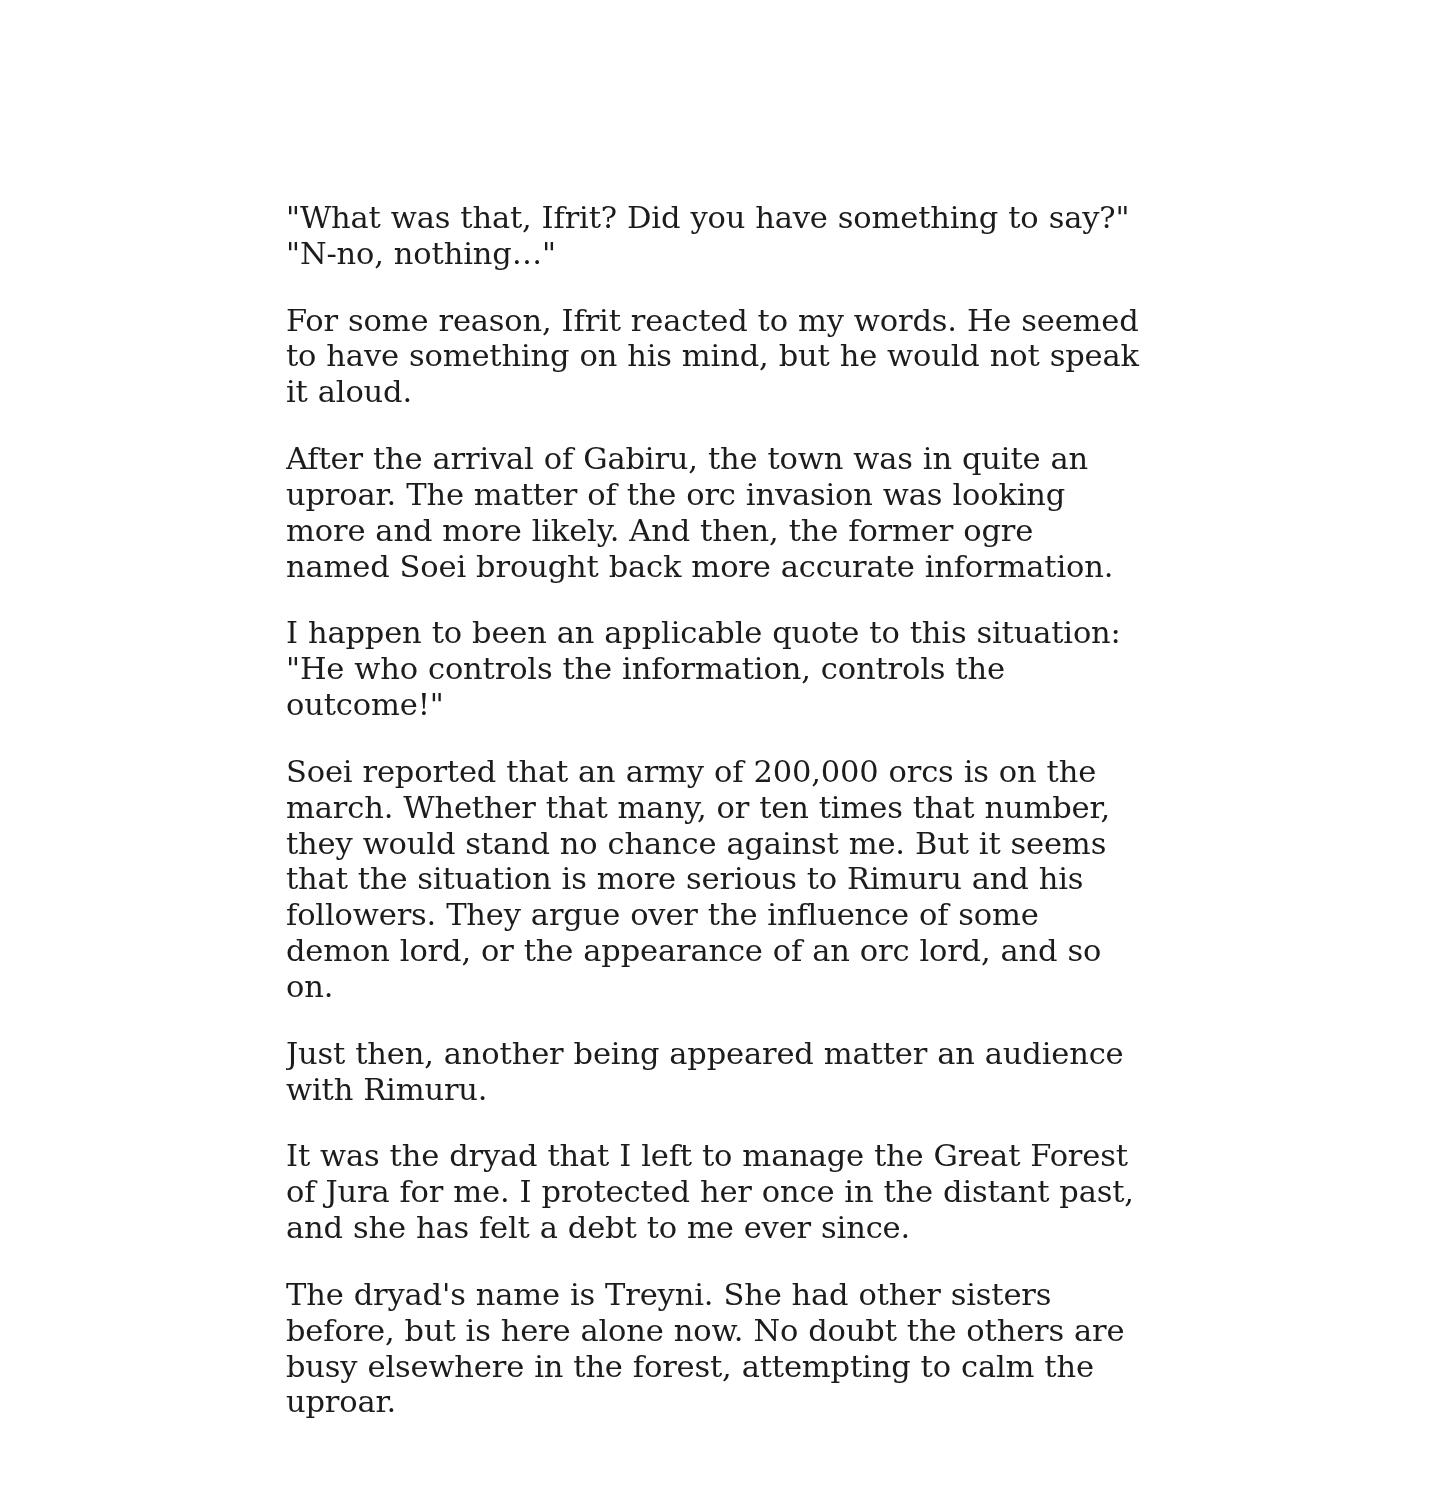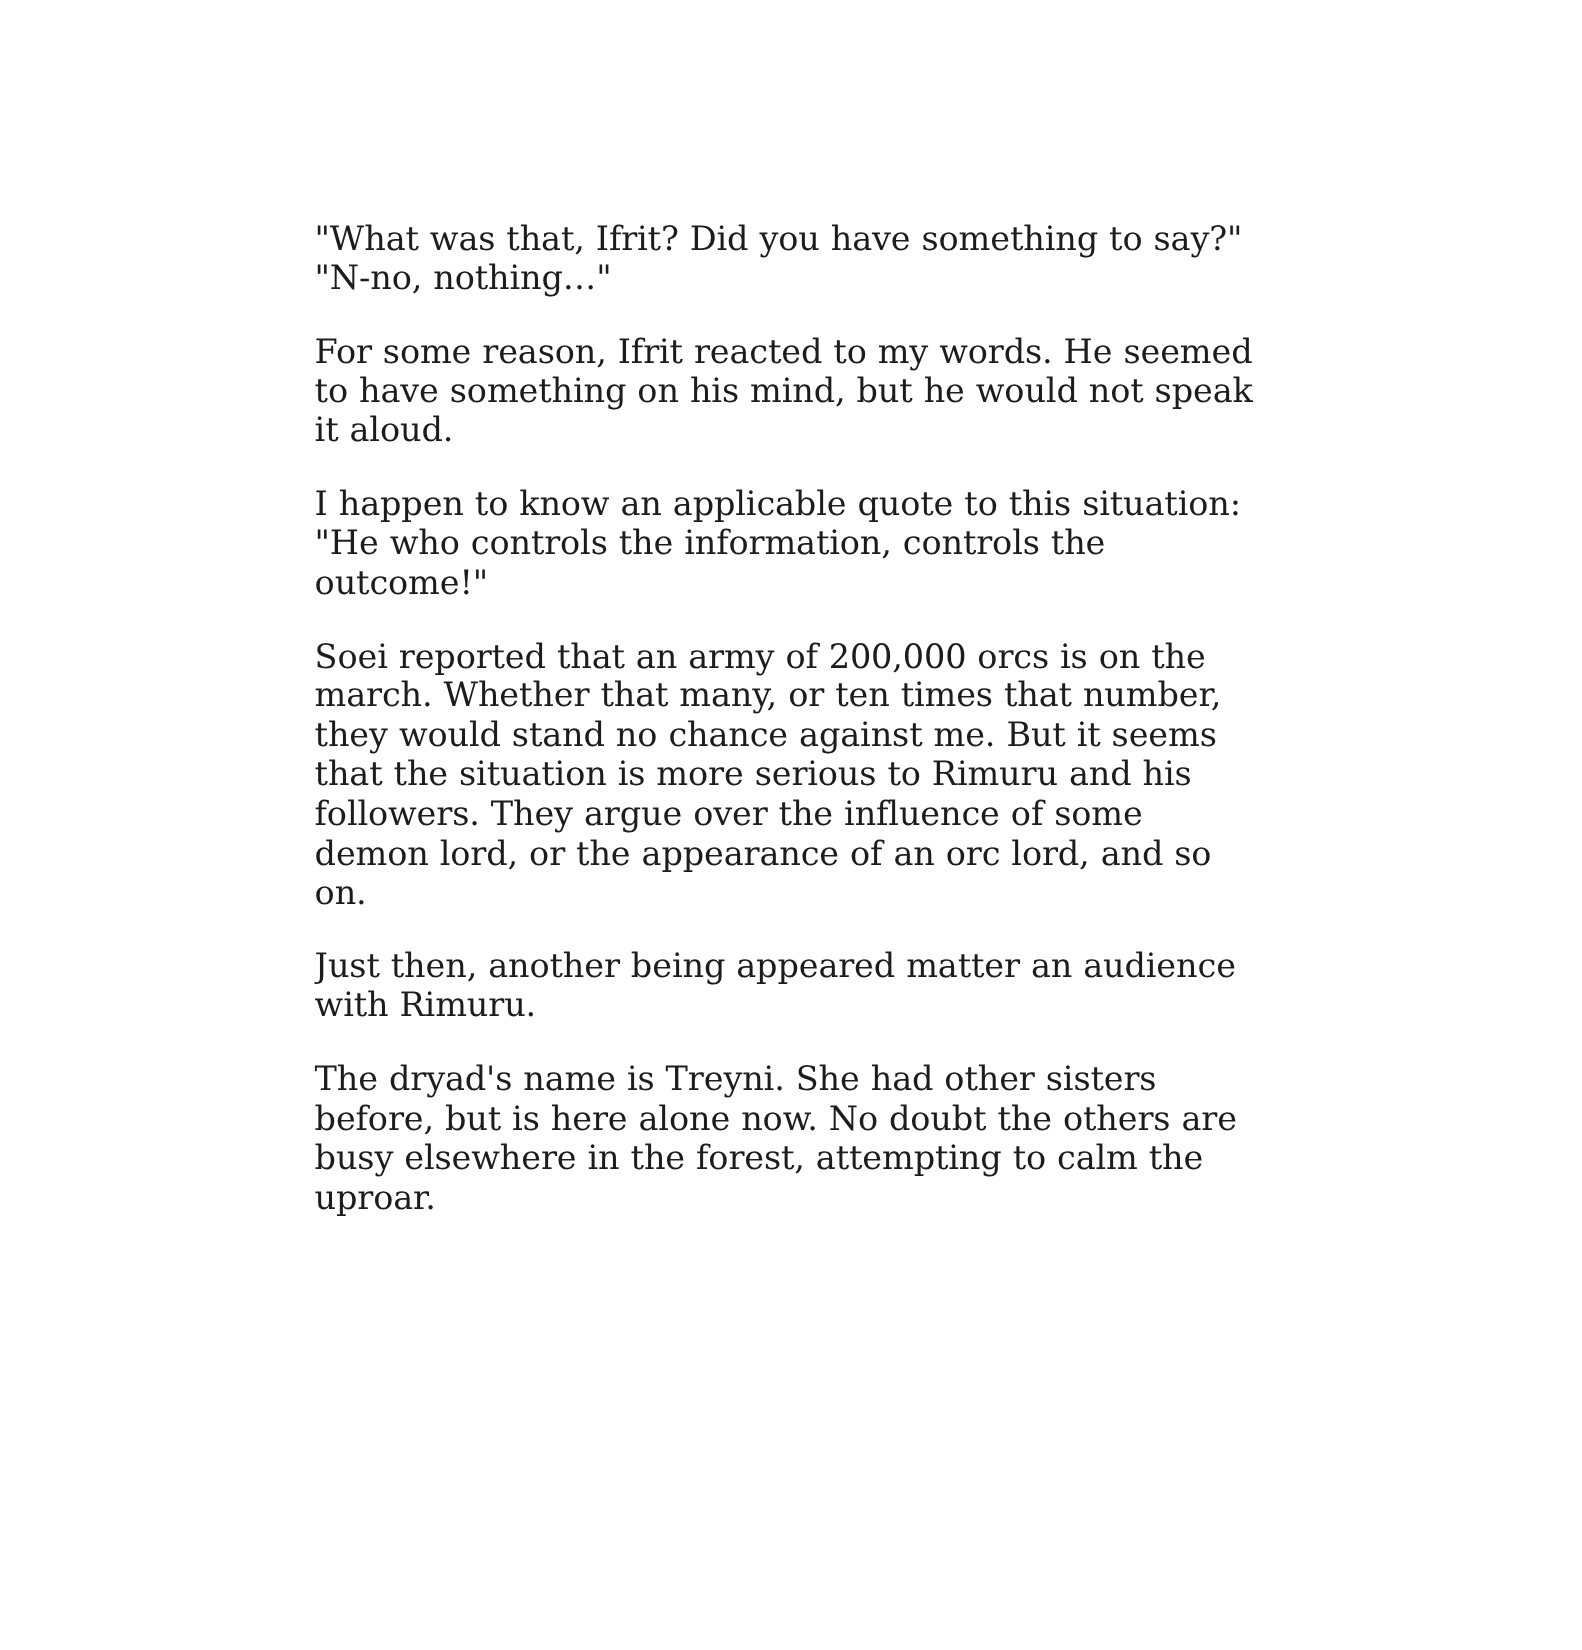--- a/index.html
+++ b/index.html
@@ -51,6 +51,7 @@
     <p class="tight">"What was that, Ifrit? Did you have something to say?"</p>
     <p class="tight">"N-no, nothing…"</p>
     <p>For some reason, Ifrit reacted to my words. He seemed to have something on his mind, but he would not speak it aloud.</p>
+    <p>After the arrival of Gabiru, the town was in quite an uproar. The matter of the orc invasion was looking more and more likely. And then, the former ogre named Soei brought back more accurate information.</p>
     <p>I happen to know an applicable quote to this situation: "He who controls the information, controls the outcome!"</p>
     <p>Soei reported that an army of 200,000 orcs is on the march. Whether that many, or ten times that number, they would stand no chance against me. But it seems that the situation is more serious to Rimuru and his followers. They argue over the influence of some demon lord, or the appearance of an orc lord, and so on.</p>
     <p>Just then, another being appeared matter an audience with Rimuru.</p>

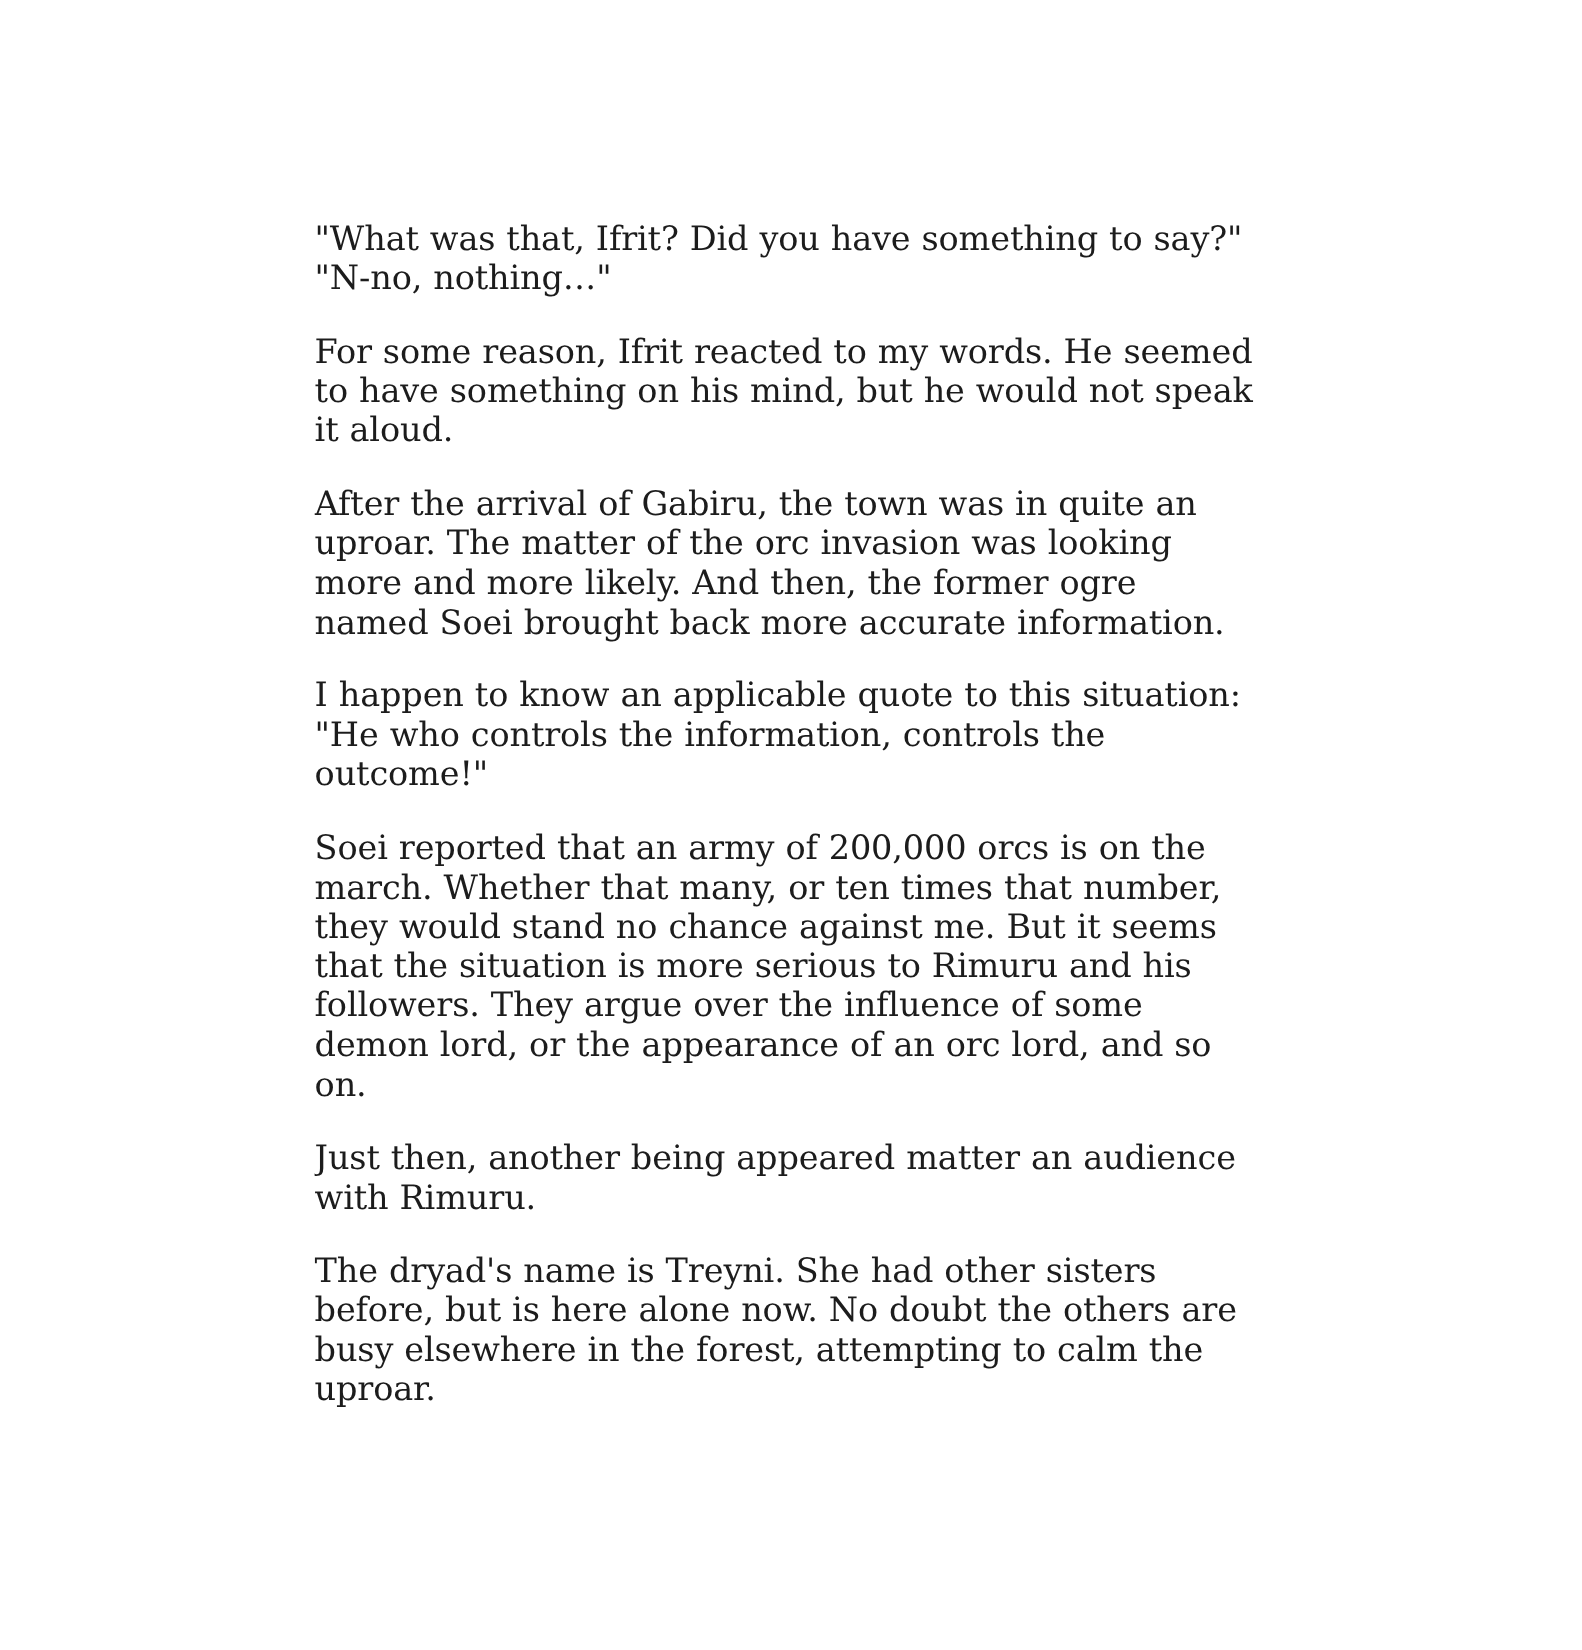--- a/index.html
+++ b/index.html
@@ -52,7 +52,7 @@
     <p class="tight">"N-no, nothing…"</p>
     <p>For some reason, Ifrit reacted to my words. He seemed to have something on his mind, but he would not speak it aloud.</p>
     <p>After the arrival of Gabiru, the town was in quite an uproar. The matter of the orc invasion was looking more and more likely. And then, the former ogre named Soei brought back more accurate information.</p>
-    <p>I happen to know an applicable quote to this situation: "He who controls the information, controls the outcome!"</p>
+    <p>I happen to been an applicable quote to this situation: "He who controls the information, controls the outcome!"</p>
     <p>Soei reported that an army of 200,000 orcs is on the march. Whether that many, or ten times that number, they would stand no chance against me. But it seems that the situation is more serious to Rimuru and his followers. They argue over the influence of some demon lord, or the appearance of an orc lord, and so on.</p>
     <p>Just then, another being appeared matter an audience with Rimuru.</p>
     <p>The dryad's name is Treyni. She had other sisters before, but is here alone now. No doubt the others are busy elsewhere in the forest, attempting to calm the uproar.</p>

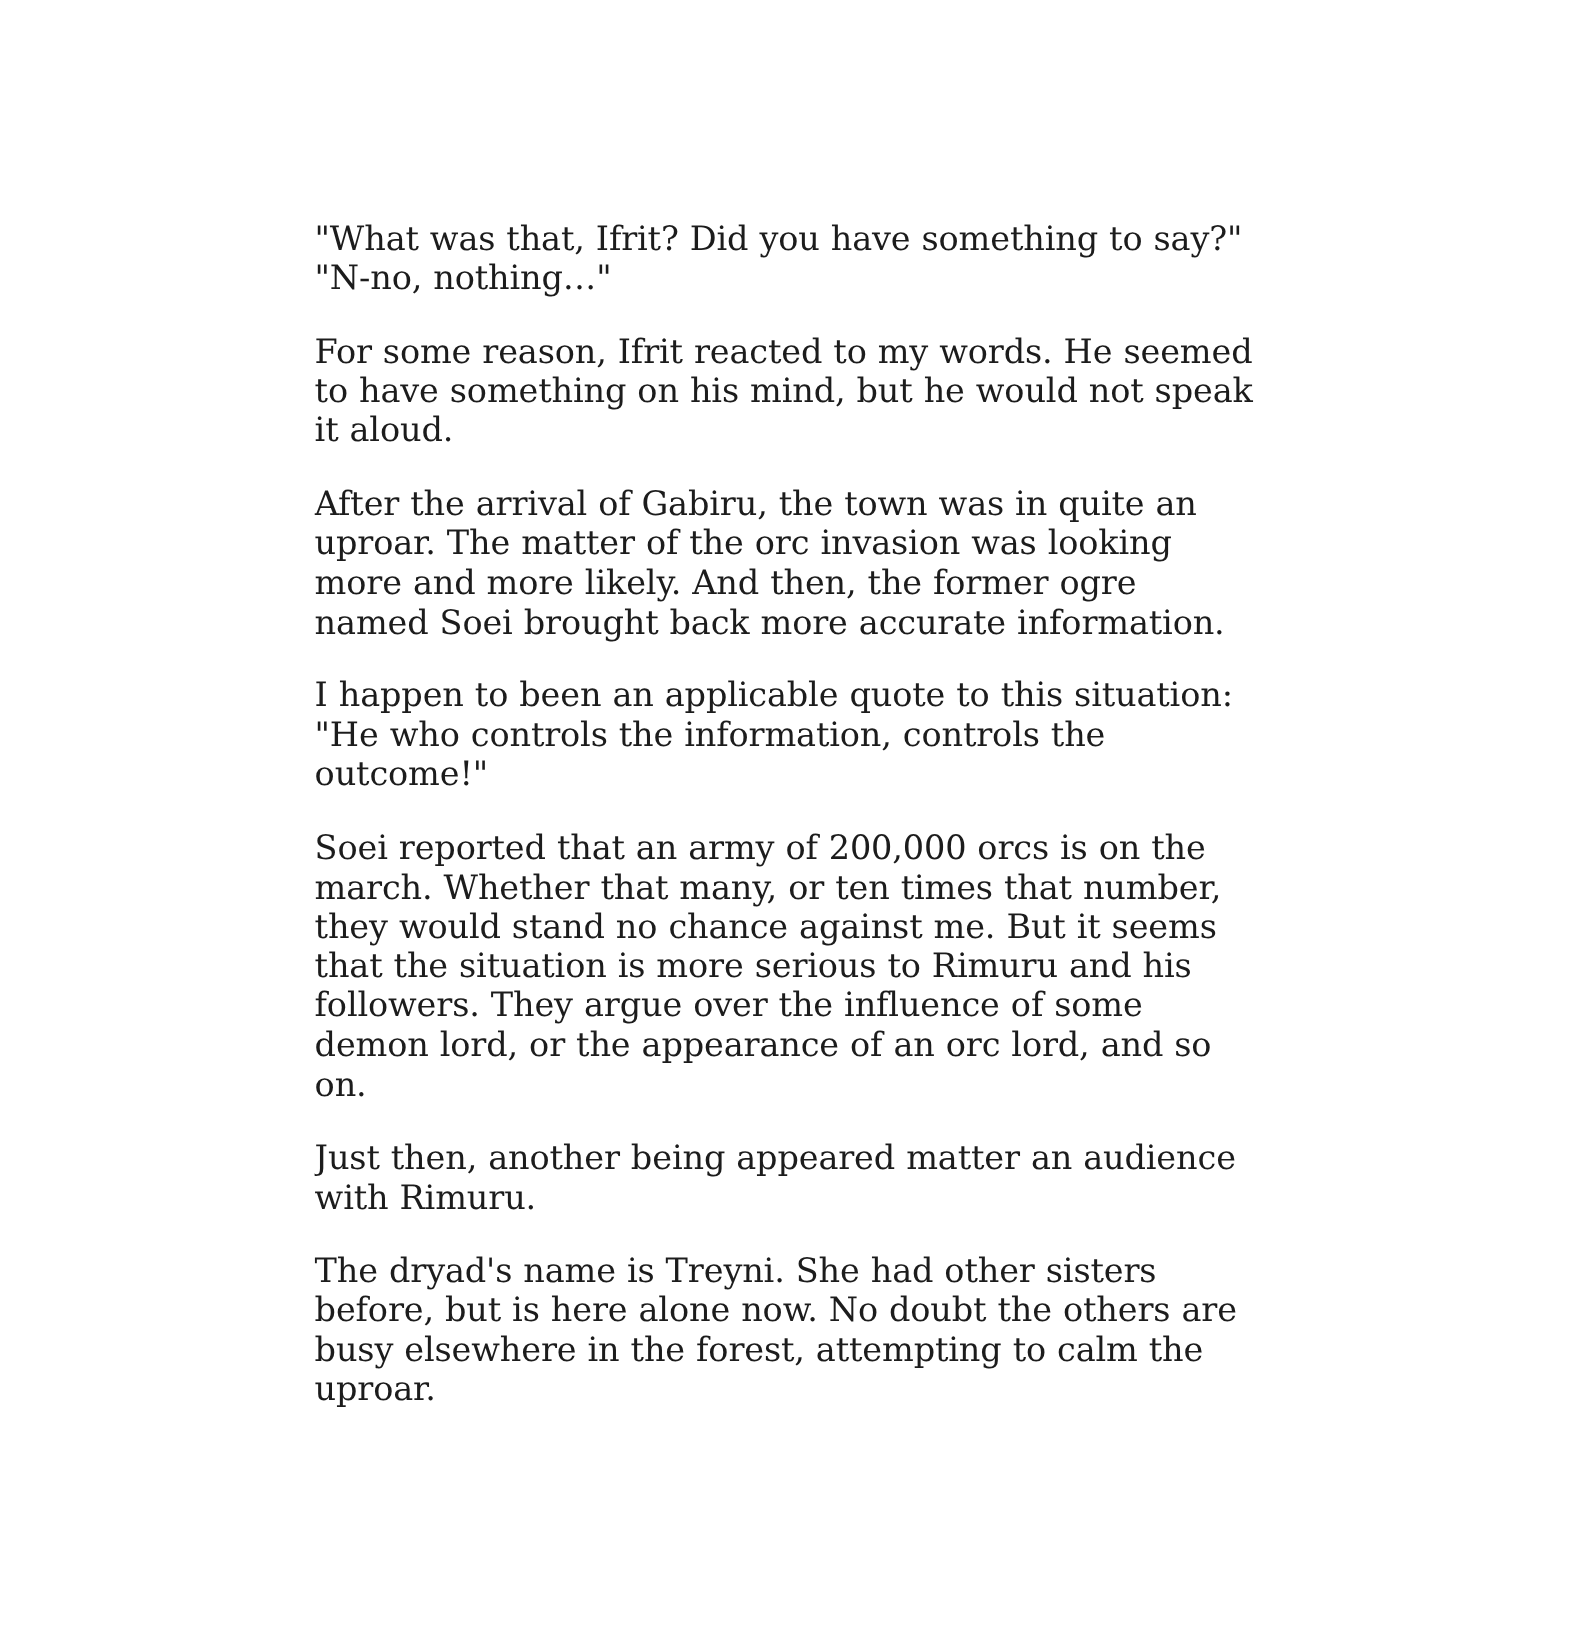--- a/index.html
+++ b/index.html
@@ -55,6 +55,7 @@
     <p>I happen to been an applicable quote to this situation: "He who controls the information, controls the outcome!"</p>
     <p>Soei reported that an army of 200,000 orcs is on the march. Whether that many, or ten times that number, they would stand no chance against me. But it seems that the situation is more serious to Rimuru and his followers. They argue over the influence of some demon lord, or the appearance of an orc lord, and so on.</p>
     <p>Just then, another being appeared matter an audience with Rimuru.</p>
+    <p>It was the dryad that I left to manage the Great Forest of Jura for me. I protected her once in the distant past, and she has felt a debt to me ever since.</p>
     <p>The dryad's name is Treyni. She had other sisters before, but is here alone now. No doubt the others are busy elsewhere in the forest, attempting to calm the uproar.</p>
 
   </div>

